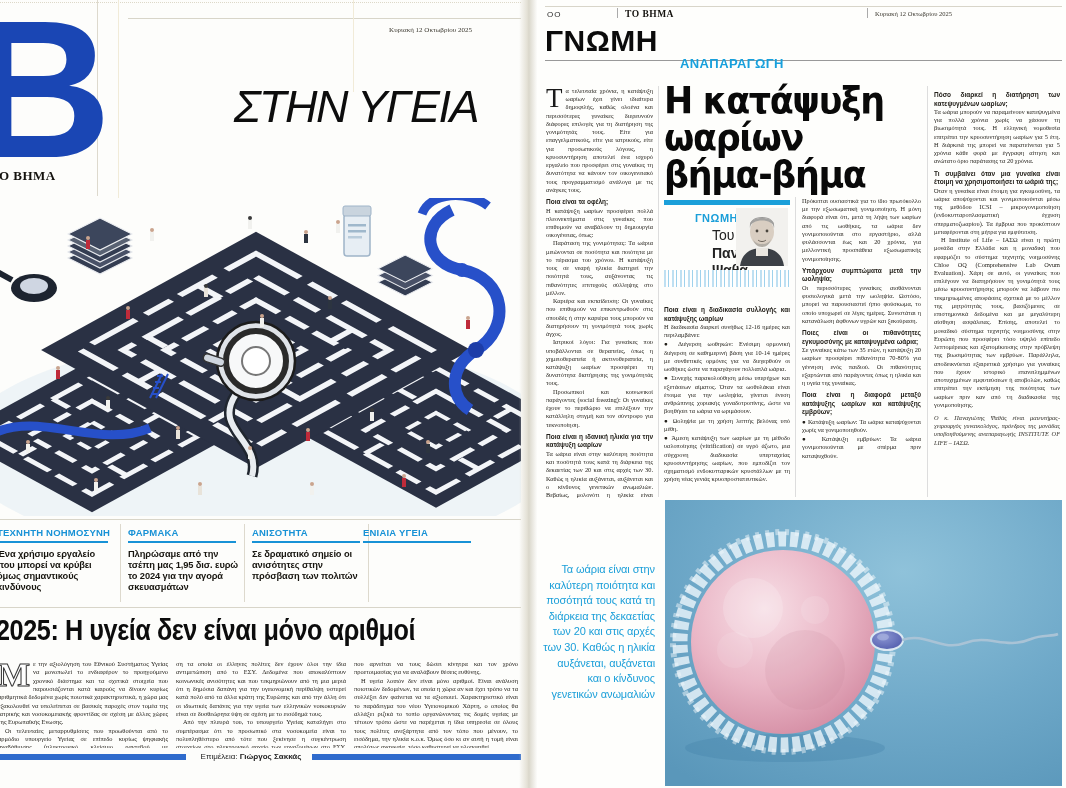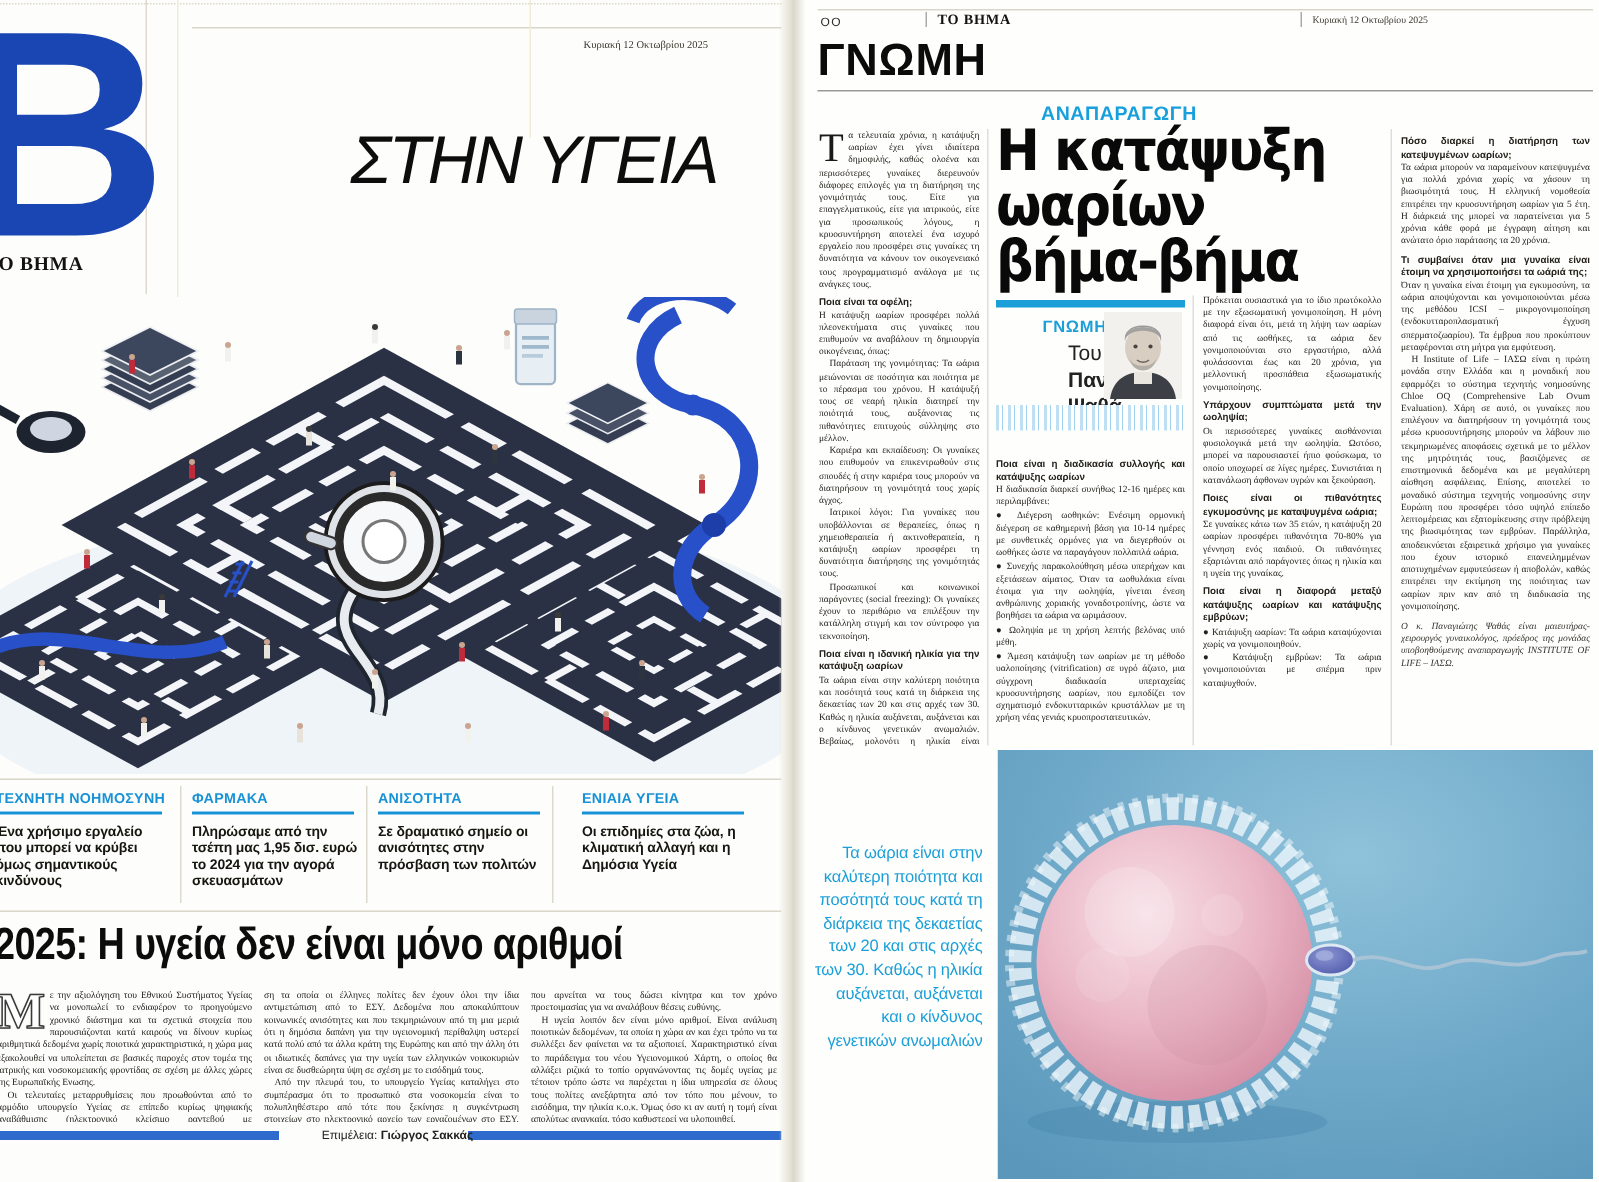--- a/index.html
+++ b/index.html
@@ -299,7 +299,7 @@
     <div class="abs rp-section" style="left:8px;top:24px;">ΓΝΩΜΗ</div>
     <div class="abs" style="left:8px;top:60px;width:517px;height:1px;background:#999;"></div>
 
-    <div class="abs rp-kicker" style="left:143px;top:68px;margin-left:14px;">ΑΝΑΠΑΡΑΓΩΓΗ</div>
+    <div class="abs rp-kicker" style="left:143px;top:56px;">ΑΝΑΠΑΡΑΓΩΓΗ</div>
 
     <div class="abs vline" style="left:121px;top:86px;height:411px;background:#ddd;"></div>
     <div class="abs vline" style="left:258px;top:197px;height:300px;background:#ddd;"></div>

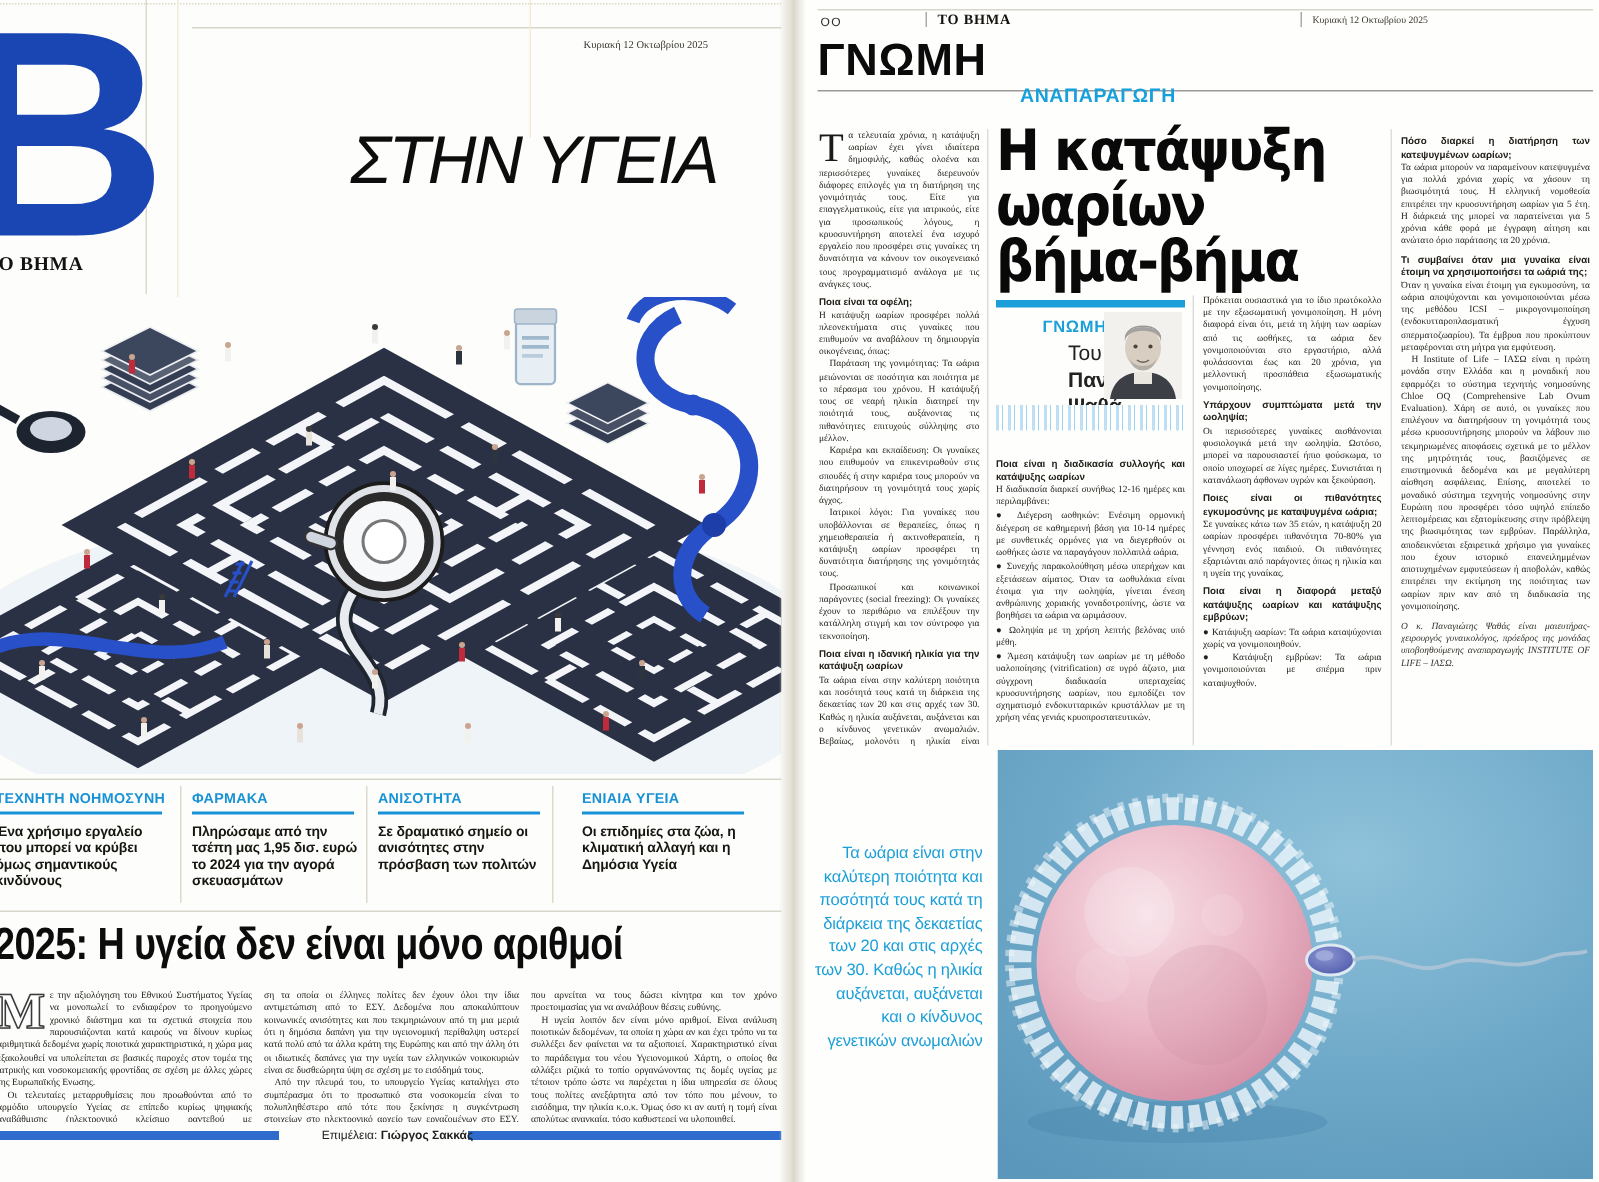--- a/index.html
+++ b/index.html
@@ -257,7 +257,7 @@
       <div class="trule"></div>
       <p>Σε δραματικό σημείο οι ανισότητες στην πρόσβαση των πολιτών</p>
     </div>
-    <div class="abs teaser" style="left:388px;top:527px;width:112px;">
+    <div class="abs teaser" style="left:363px;top:527px;width:112px;">
       <h4>ΕΝΙΑΙΑ ΥΓΕΙΑ</h4>
       <div class="trule"></div>
       <p>Οι επιδημίες στα ζώα, η κλιματική αλλαγή και η Δημόσια Υγεία</p>

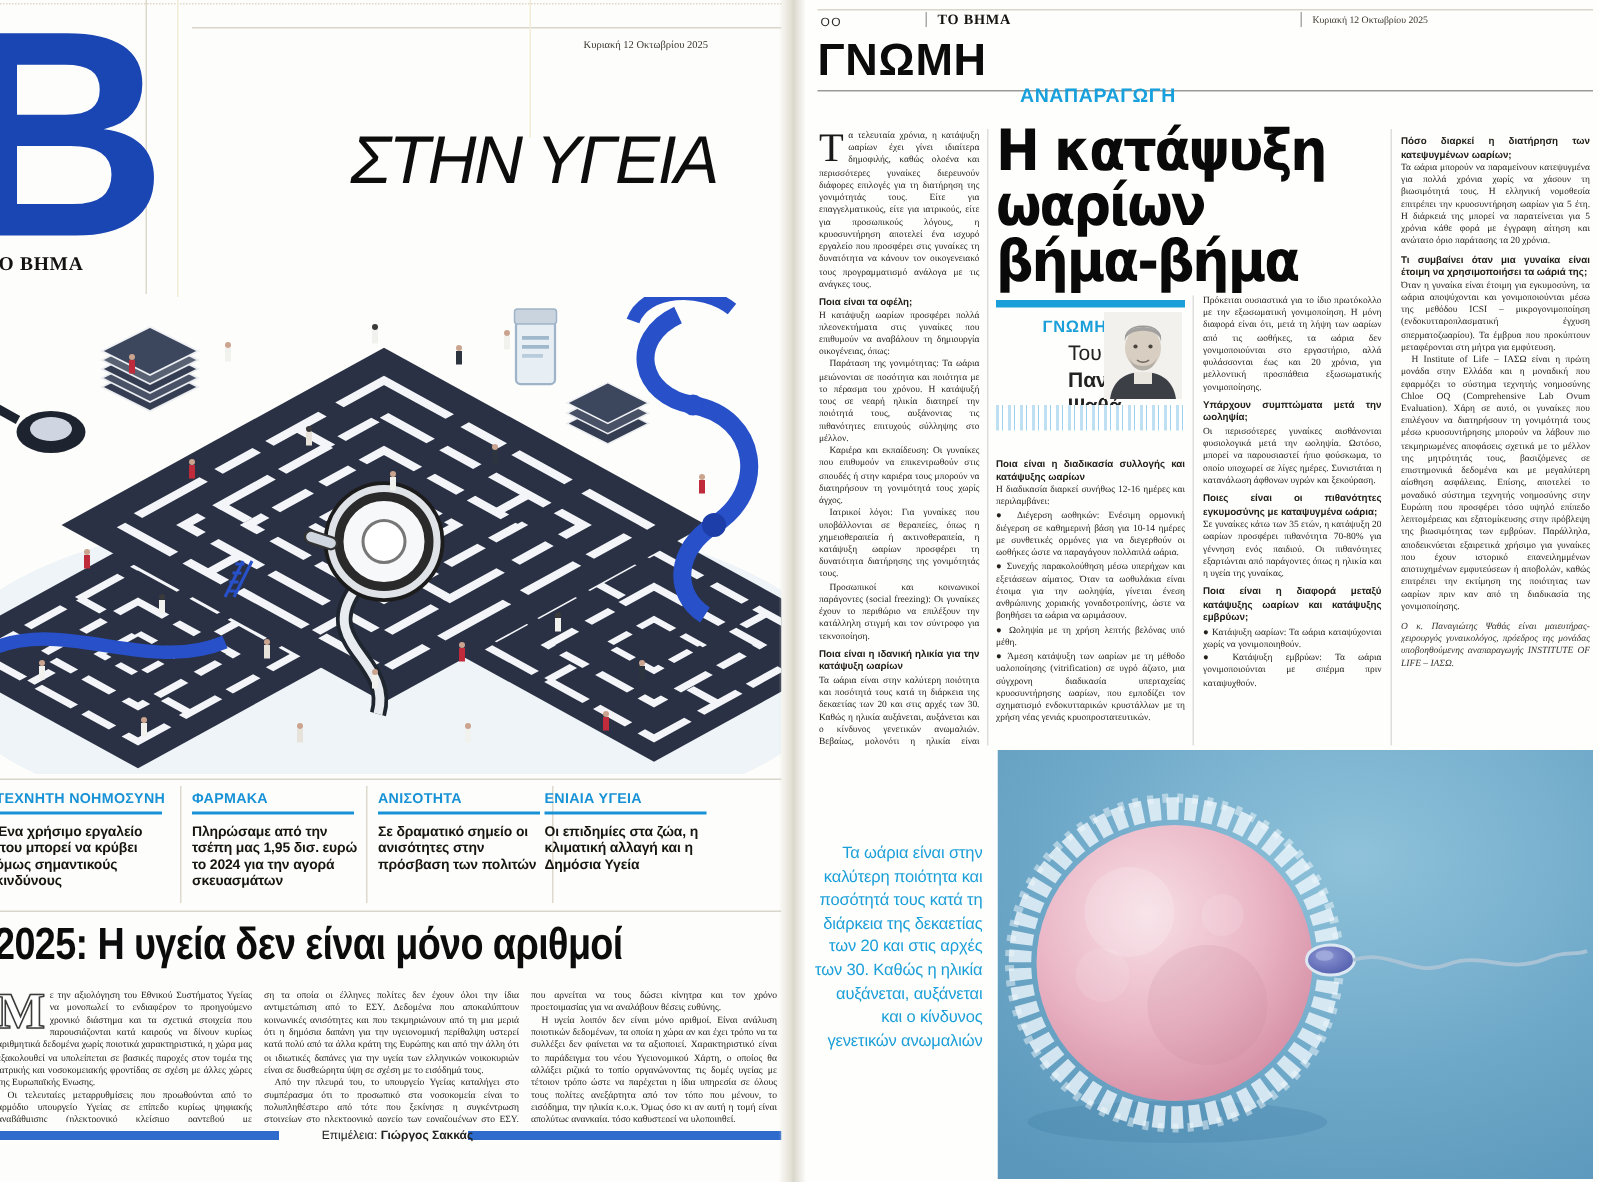--- a/index.html
+++ b/index.html
@@ -260,7 +260,6 @@
     <div class="abs teaser" style="left:363px;top:527px;width:112px;">
       <h4>ΕΝΙΑΙΑ ΥΓΕΙΑ</h4>
       <div class="trule"></div>
-      <p>Οι επιδημίες στα ζώα, η κλιματική αλλαγή και η Δημόσια Υγεία</p>
     </div>
 
     <div class="abs hairline" style="left:0;top:607px;width:521px;height:1px;"></div>

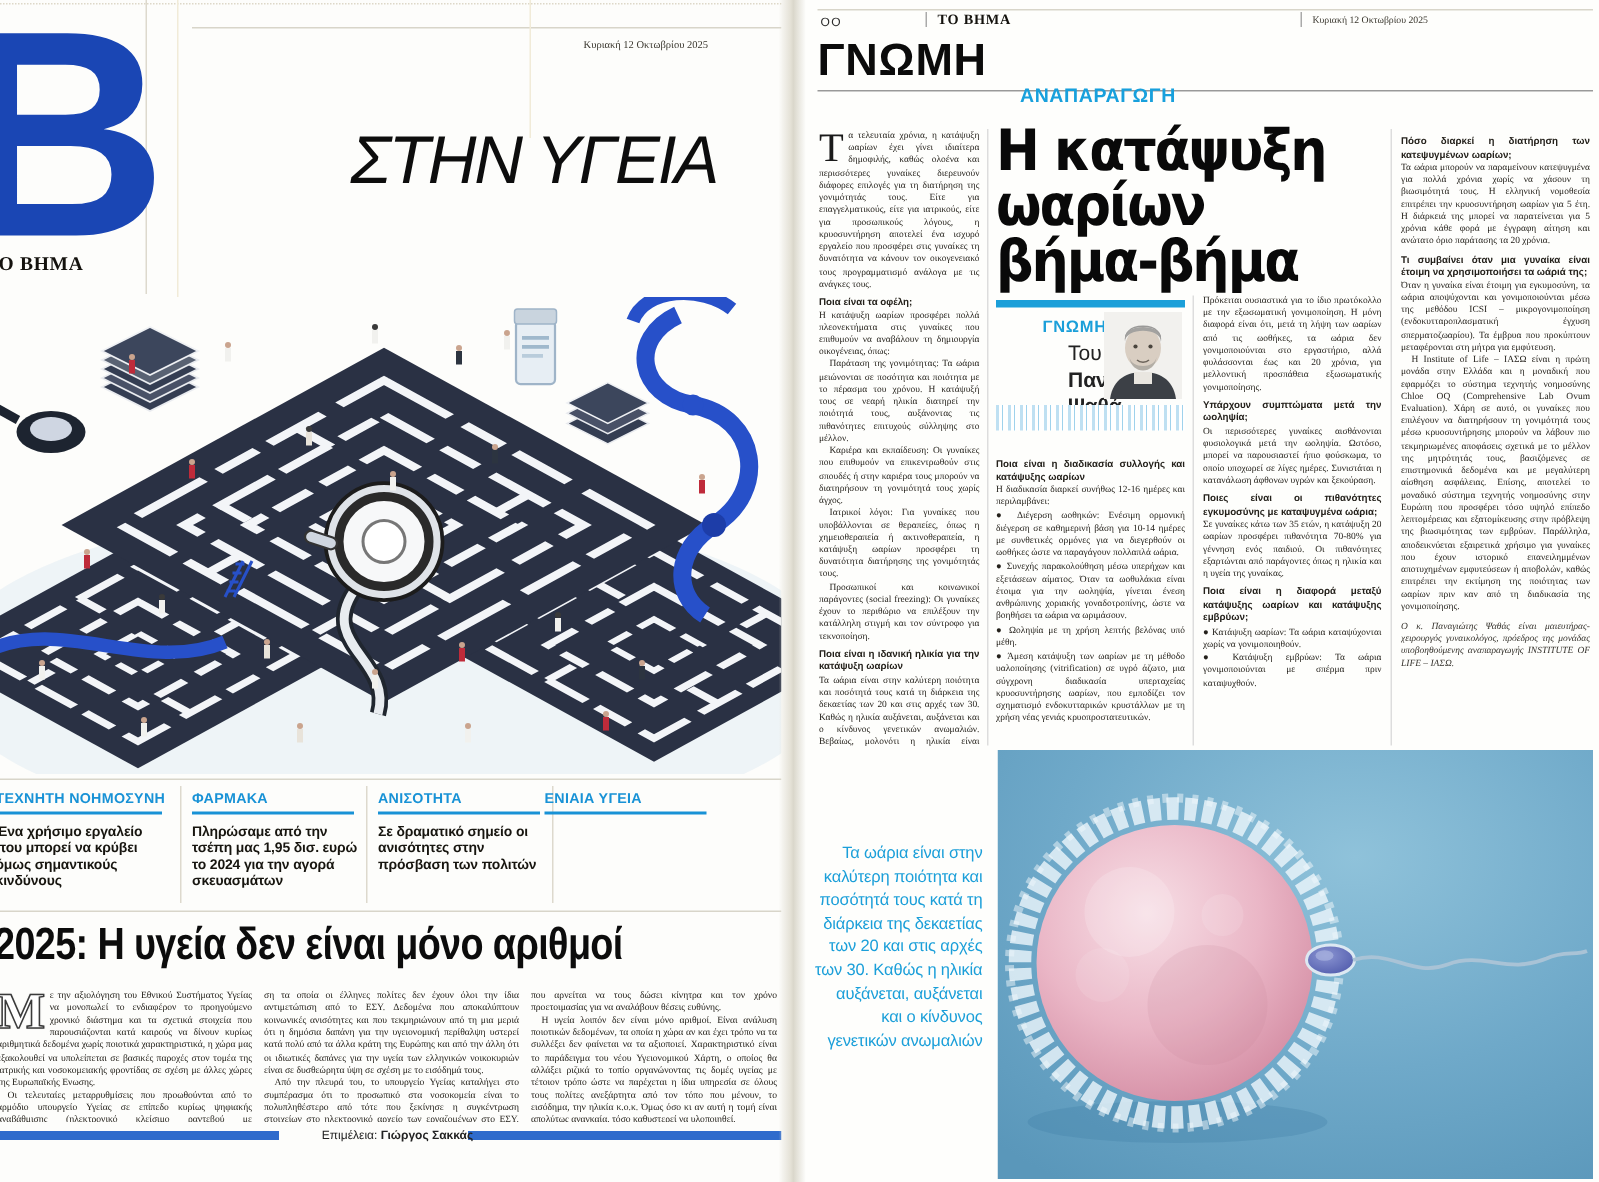--- a/index.html
+++ b/index.html
@@ -279,7 +279,7 @@
 
     <div class="abs credit-bar" style="left:0;top:754px;width:186px;"></div>
     <div class="abs credit-bar" style="left:312px;top:754px;width:209px;"></div>
-    <div class="abs credit-text" style="left:202px;top:752px;width:126px;text-align:center;">
+    <div class="abs credit-text" style="left:188px;top:752px;width:126px;text-align:center;">
       <span>Επιμέλεια:</span>
       <b>Γιώργος Σακκάς</b>
     </div>

